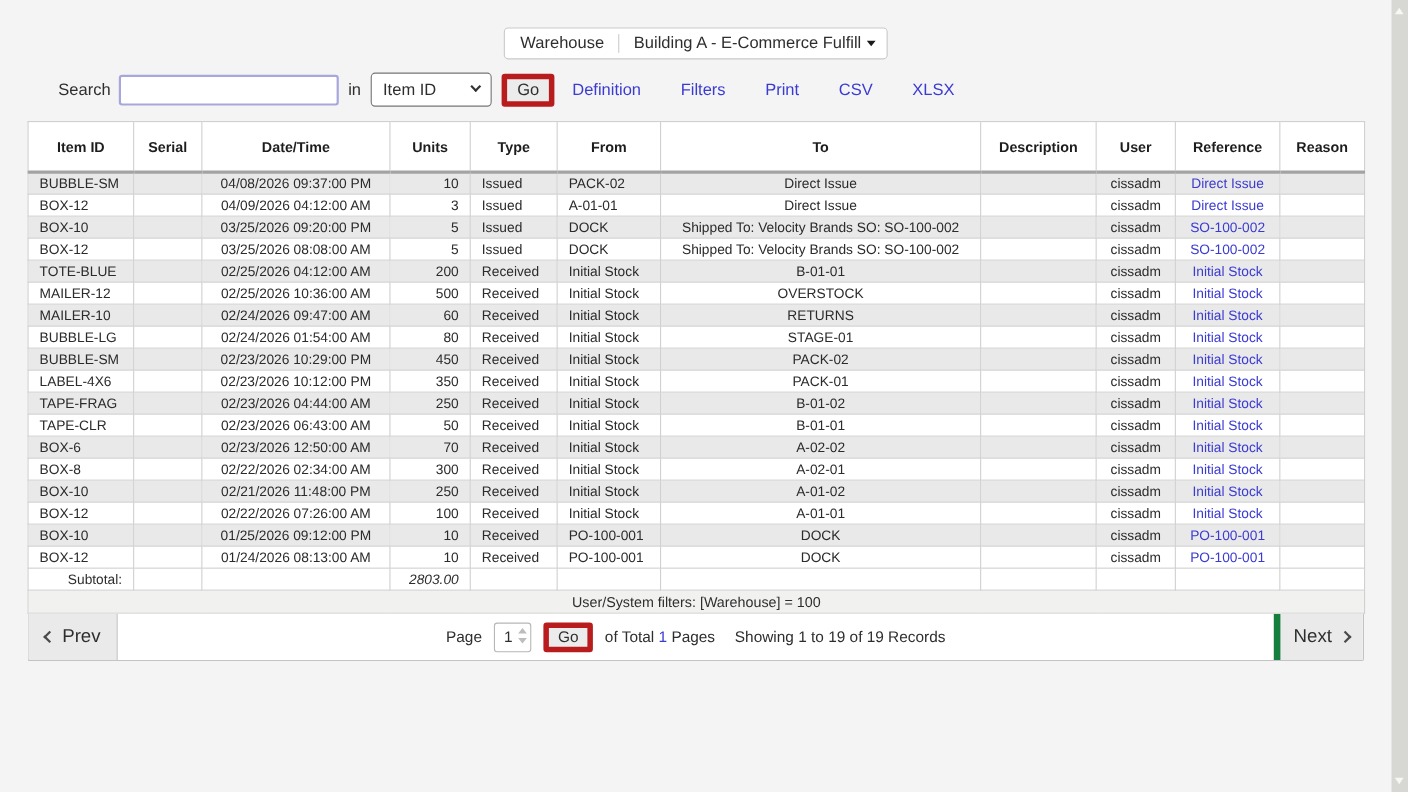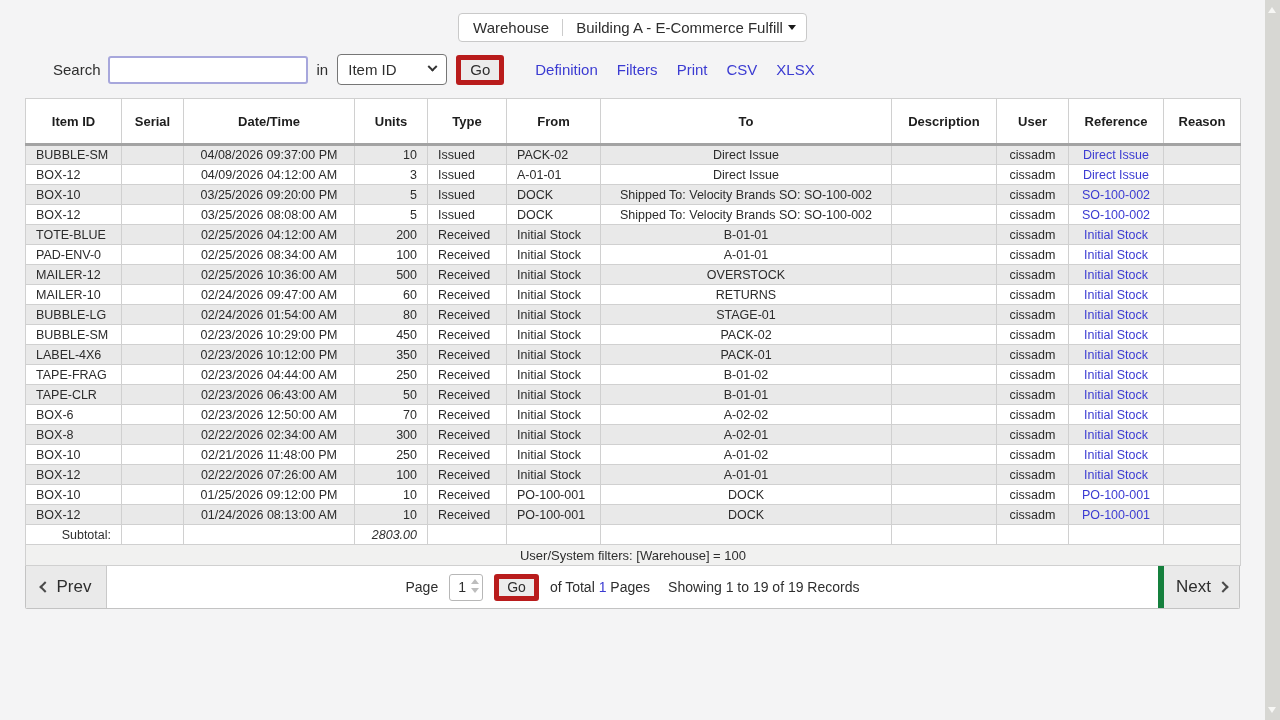--- a/index.html
+++ b/index.html
@@ -17,7 +17,7 @@
   .sb-arrow.down { bottom:7px; border-top:6px solid #f7f7f5; }
 
   
-  .topbar { display:flex; justify-content:center; padding-top:13px; margin-right:15px; }
+  .topbar { display:flex; justify-content:center; padding-top:25px; margin-right:15px; }
   .wh-select { display:flex; align-items:center; height:29px; background:#fff; border:1px solid var(--border);
     border-radius:4px; padding:0 10px 0 14px; font-size:15px; cursor:pointer; }
   .wh-sep { width:1px; height:17px; background:#ccc; margin:0 13px; }

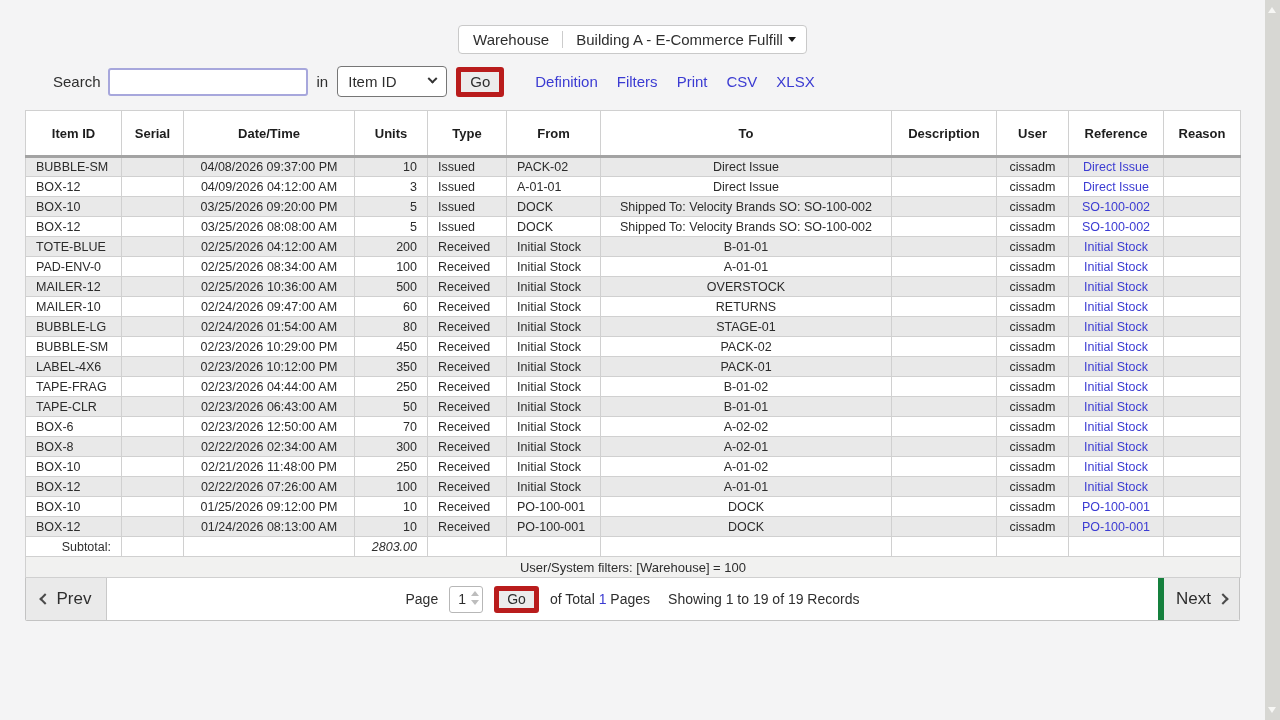--- a/index.html
+++ b/index.html
@@ -34,7 +34,7 @@
   .sel-caret { width:7px; height:7px; border-right:2px solid #333; border-bottom:2px solid #333; transform:rotate(45deg) translate(-2px,-2px); }
   .btn { height:30px; padding:0 9px; background:#ececec; border:5px solid #b91c1c; border-radius:3px;
     font-size:15px; font-family:inherit; color:#2e2e2e; cursor:pointer; }
-  .links { display:flex; gap:19px; margin-left:31px; }
+  .links { display:flex; gap:36px; margin-left:16px; }
   .links .link { color:var(--link-blue); cursor:pointer; }
 
   

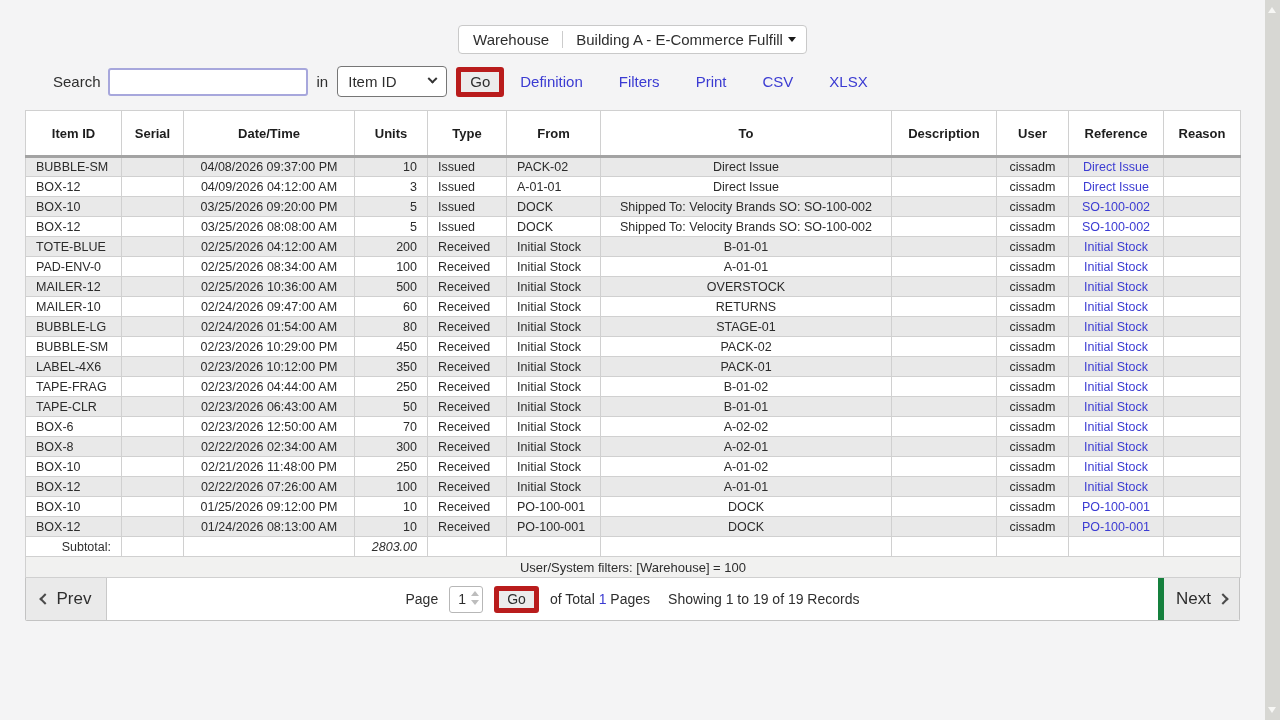--- a/index.html
+++ b/index.html
@@ -212,19 +212,6 @@
           <td></td>
         </tr>
         <tr>
-          <td>PAD-ENV-0</td>
-          <td></td>
-          <td>02/25/2026 08:34:00 AM</td>
-          <td>100</td>
-          <td>Received</td>
-          <td>Initial Stock</td>
-          <td>A-01-01</td>
-          <td></td>
-          <td>cissadm</td>
-          <td><span class="ref-link">Initial Stock</span></td>
-          <td></td>
-        </tr>
-        <tr>
           <td>MAILER-12</td>
           <td></td>
           <td>02/25/2026 10:36:00 AM</td>

